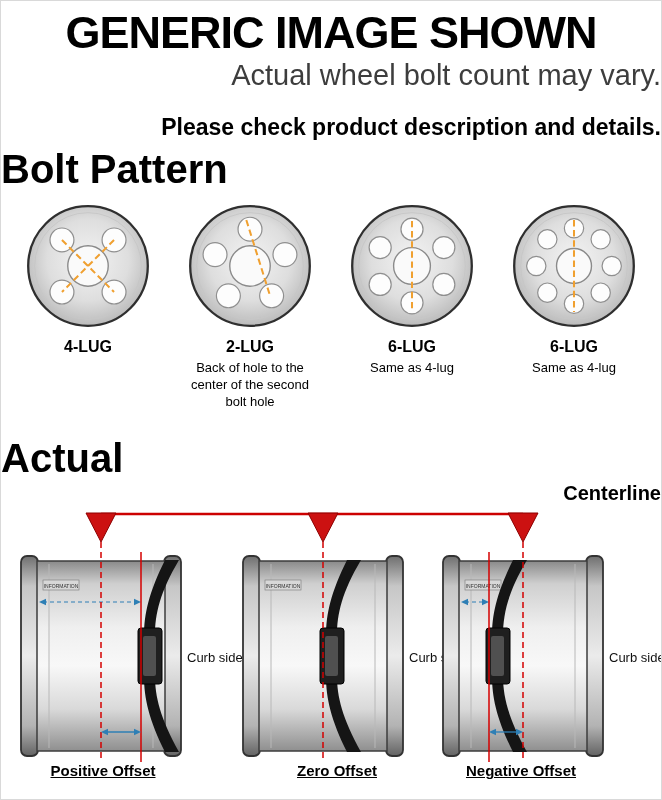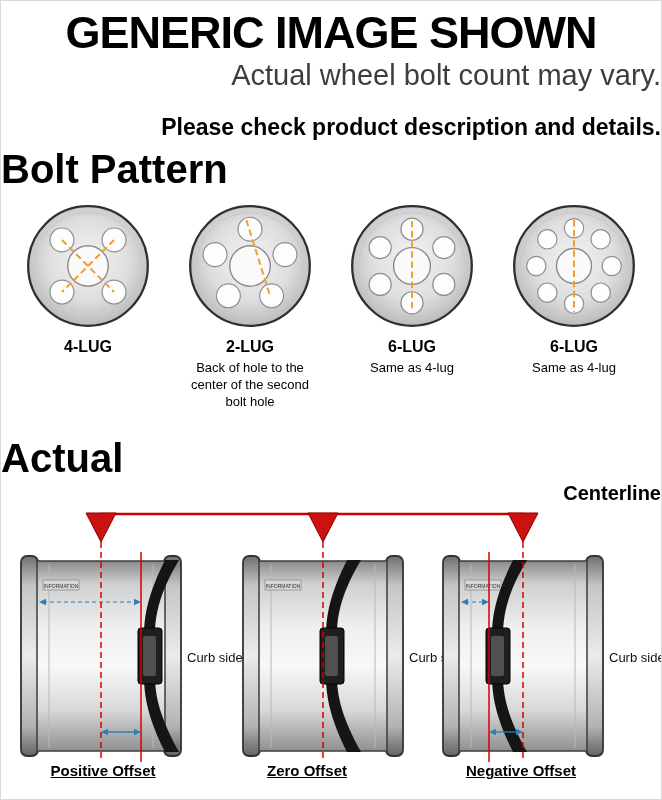--- a/index.html
+++ b/index.html
@@ -61,7 +61,7 @@
     white-space: nowrap;
   }
   .offset-label.l1 { left: 102px; }
-  .offset-label.l2 { left: 306px; }
+  .offset-label.l2 { left: 336px; }
   .offset-label.l3 { left: 520px; }
   .defs-holder { position: absolute; width: 0; height: 0; }
 </style>

